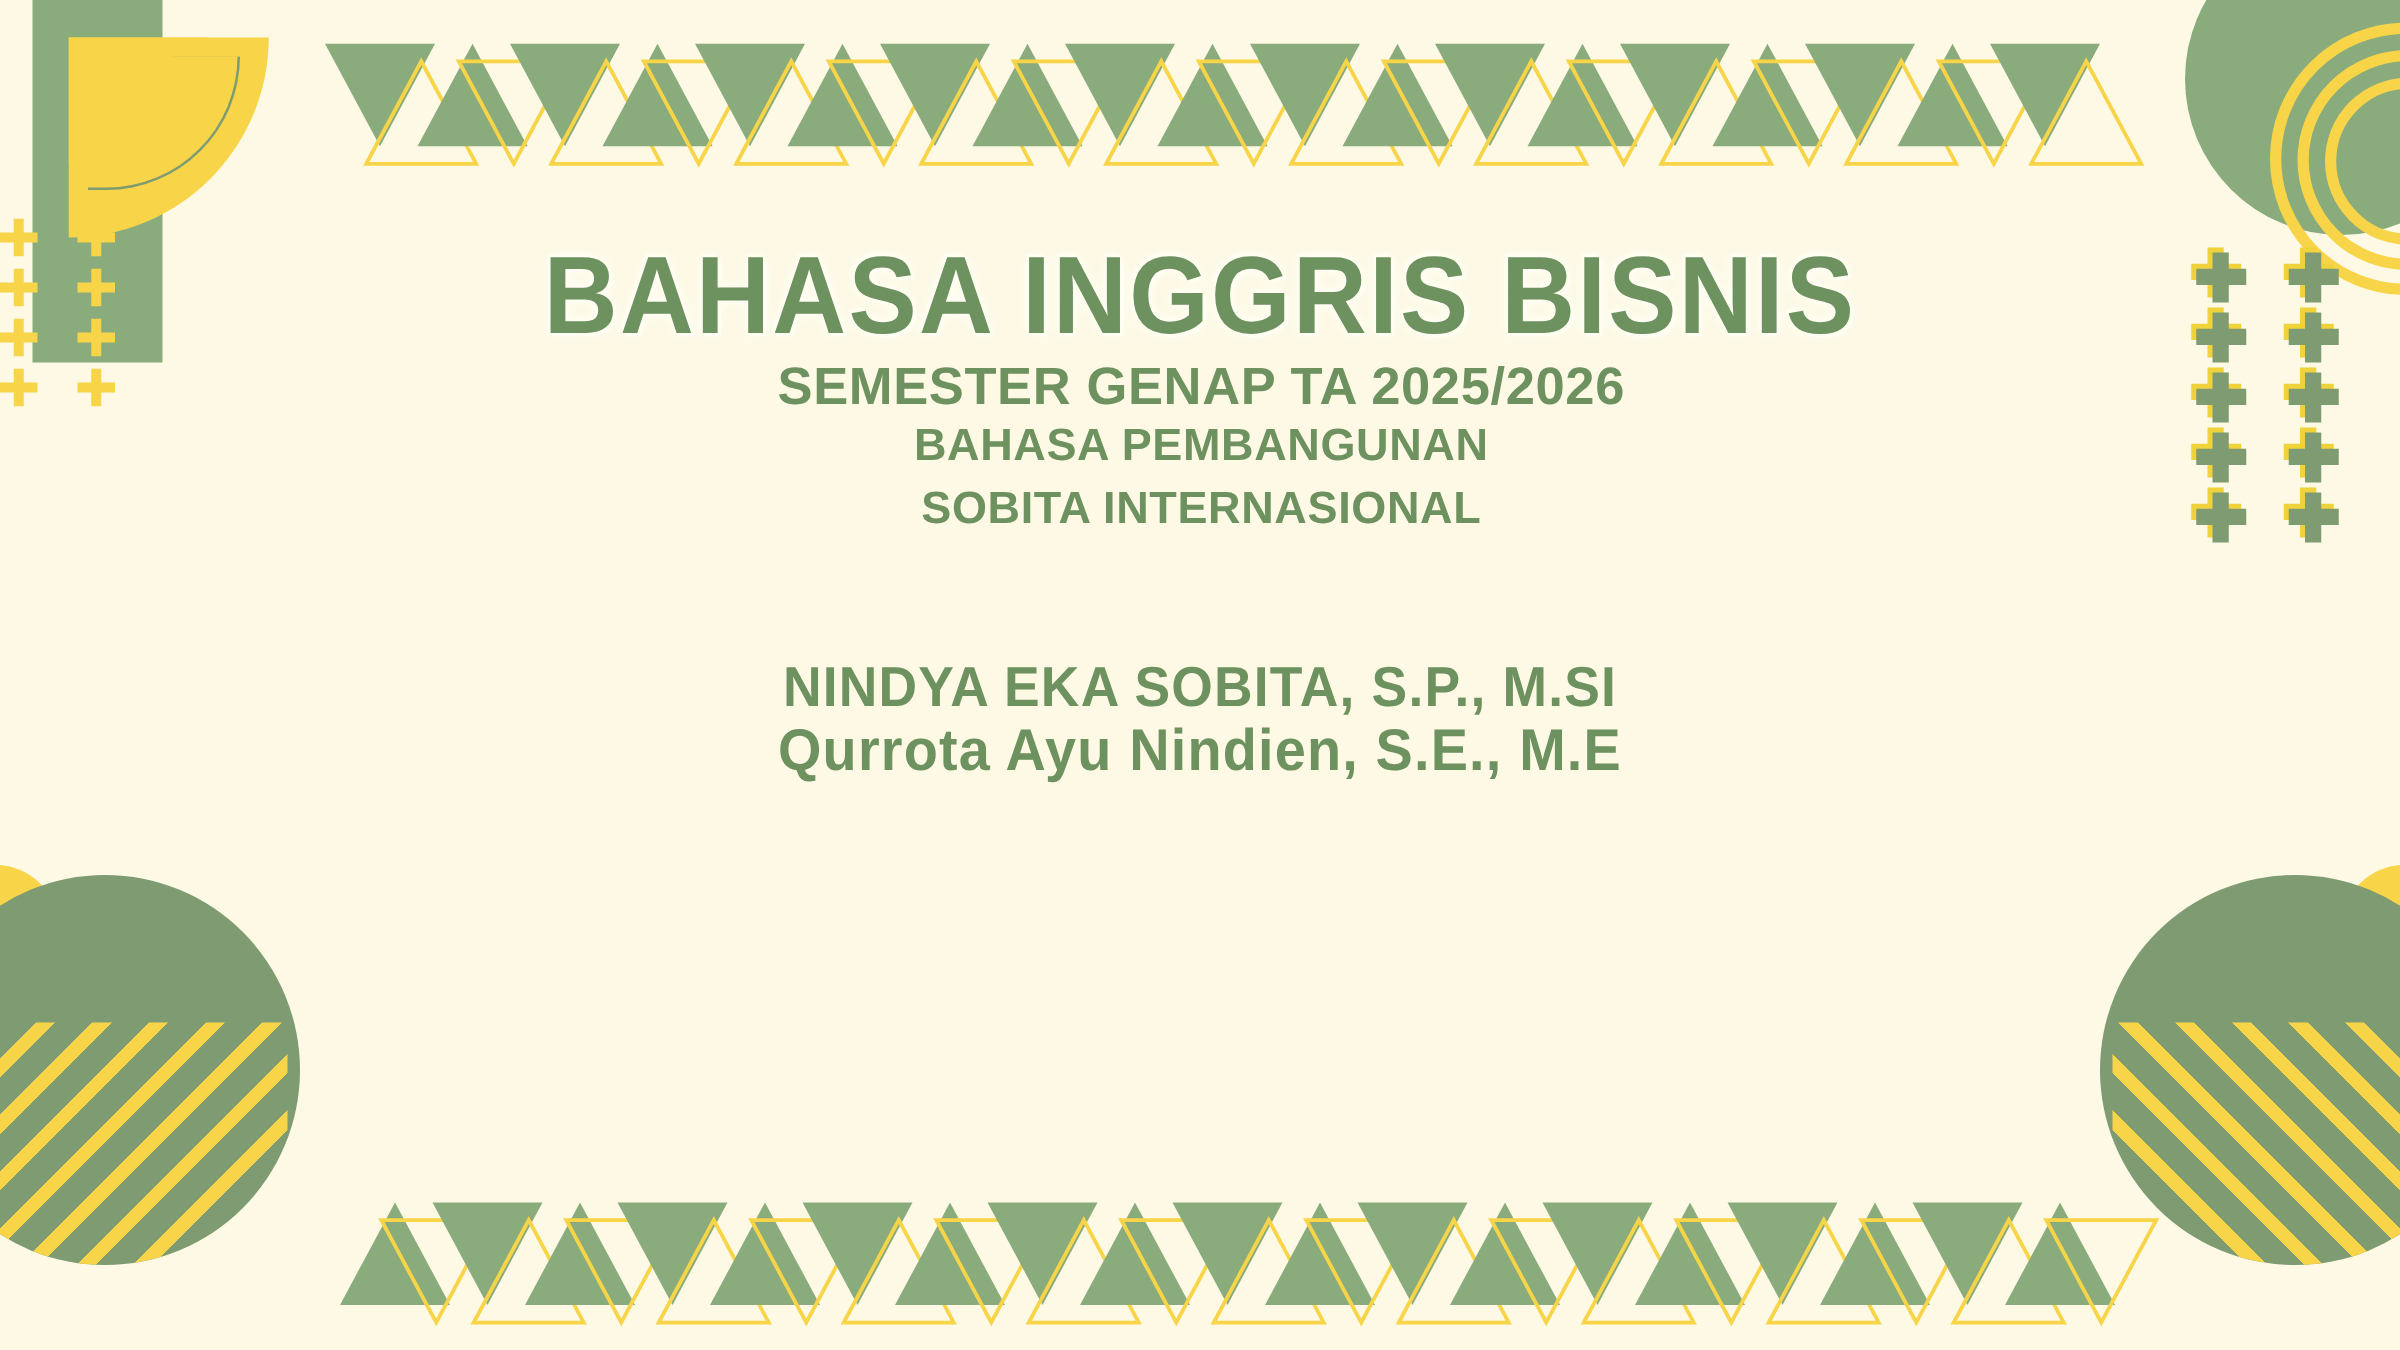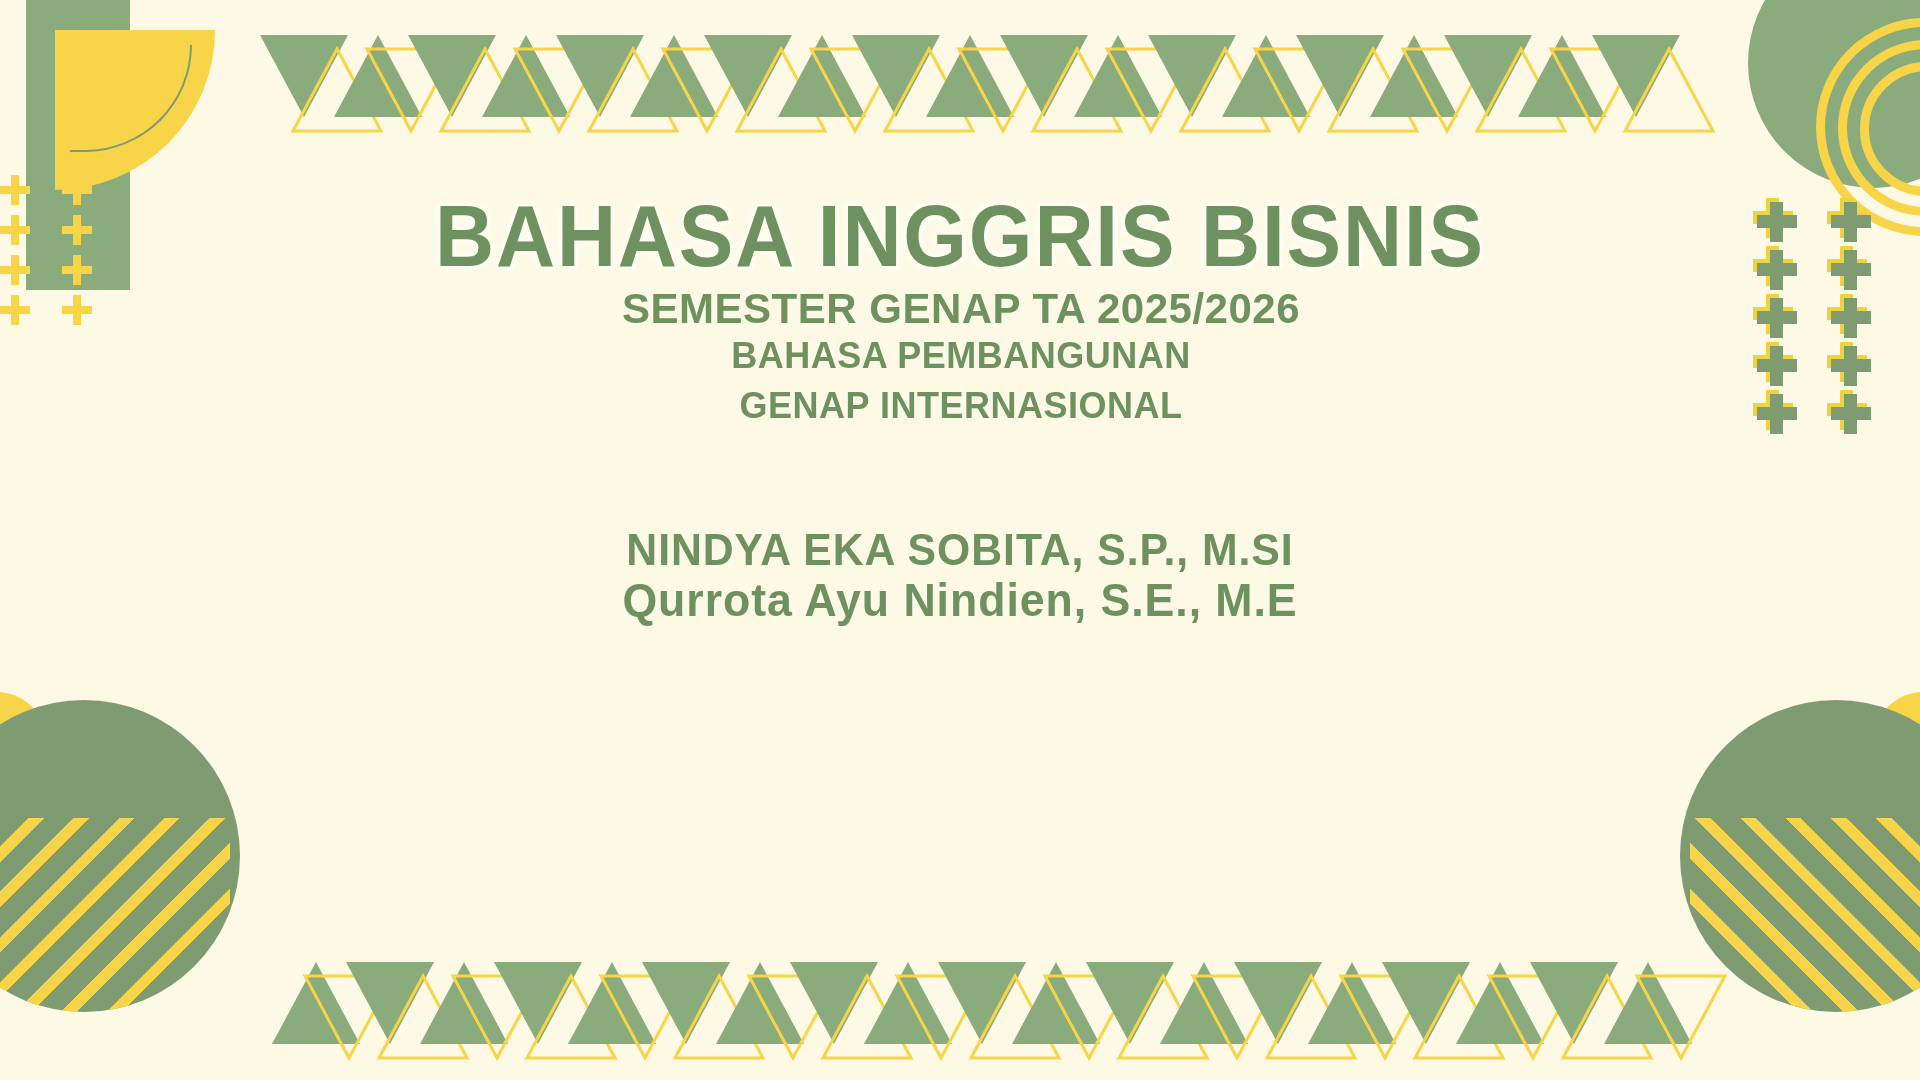--- a/index.html
+++ b/index.html
@@ -495,7 +495,7 @@
     <div class="title">BAHASA  INGGRIS  BISNIS</div>
     <div class="sub" id="sub1">SEMESTER GENAP TA 2025/2026</div>
     <div class="sub" id="sub2">BAHASA PEMBANGUNAN</div>
-    <div class="sub" id="sub3">GENAP INTERNASIONAL</div>
+    <div class="sub" id="sub3">SOBITA INTERNASIONAL</div>
     <div class="pres" id="pres1">NINDYA  EKA  SOBITA,  S.P.,  M.SI</div>
     <div class="pres" id="pres2">Qurrota  Ayu  Nindien,  S.E.,  M.E</div>
   </div>

